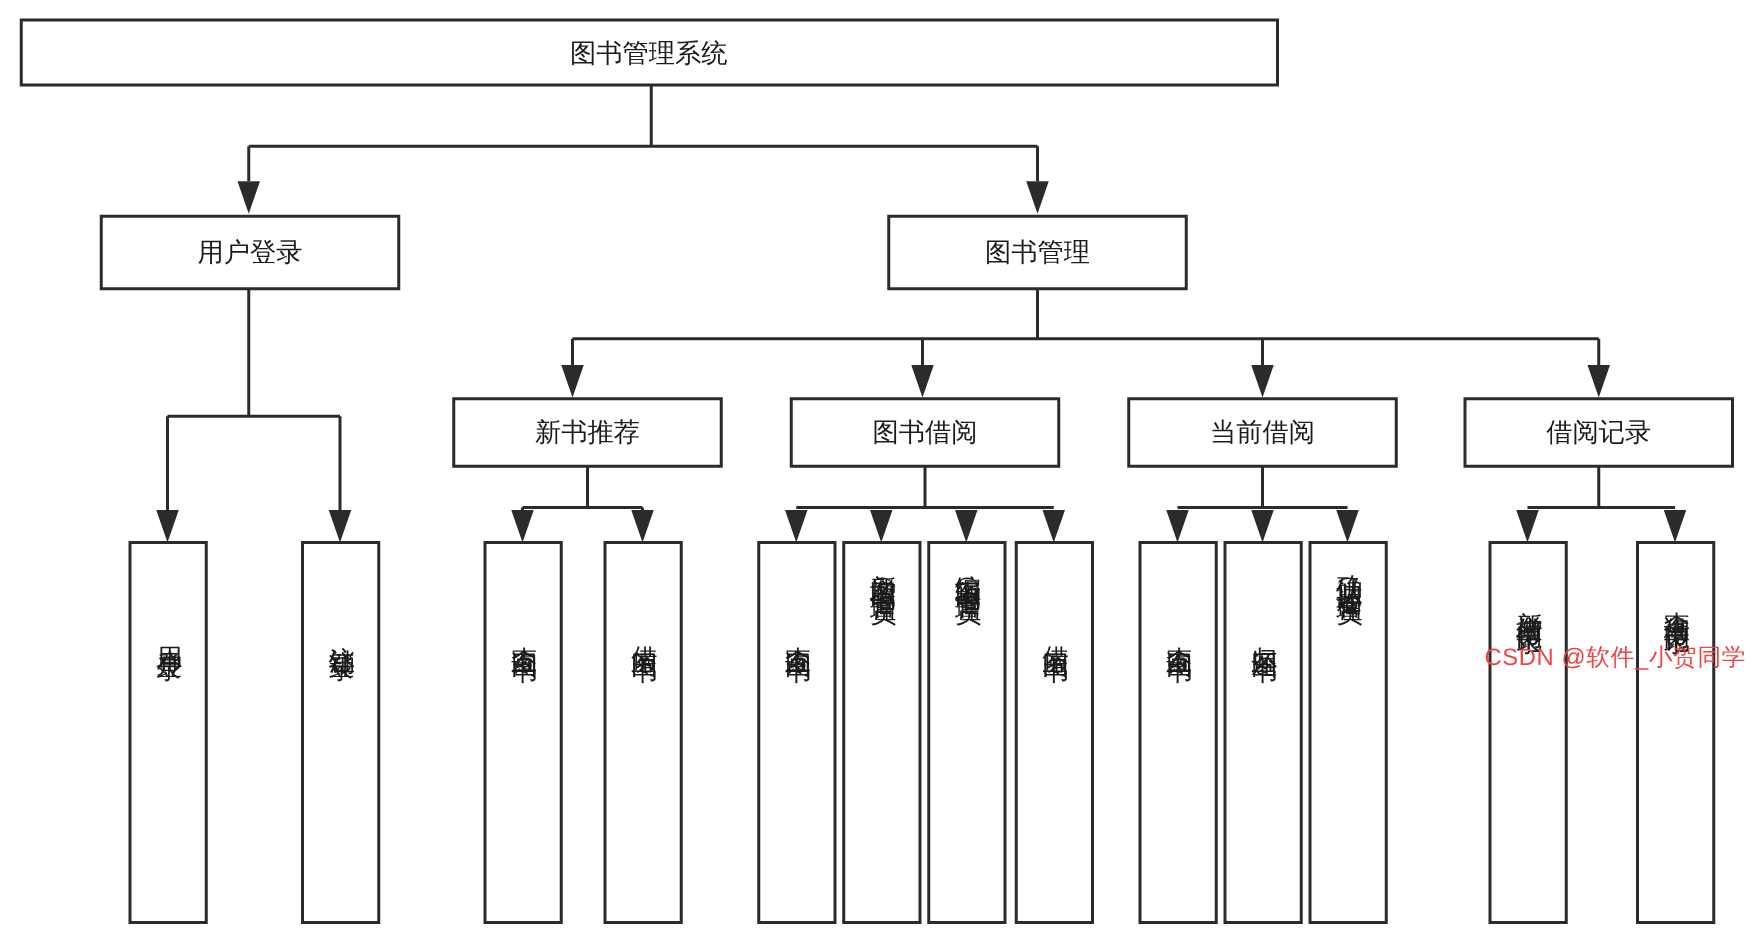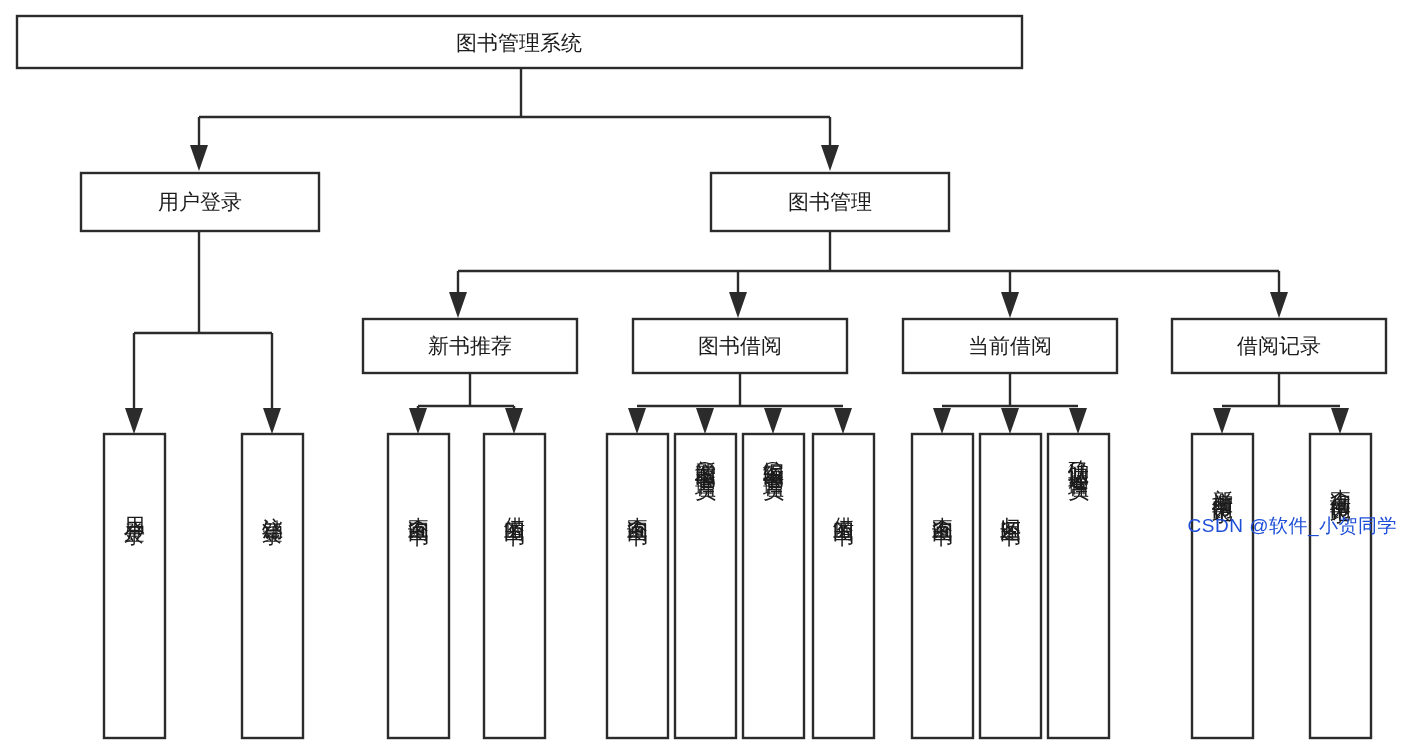--- a/index.html
+++ b/index.html
@@ -68,7 +68,7 @@
     bottom: 4px;
     font-family: "Liberation Sans", "DejaVu Sans", sans-serif;
     font-size: 19px;
-    color: #1d4ed8;
+    color: #ef4444;
     letter-spacing: 0.5px;
     white-space: nowrap;
   }

